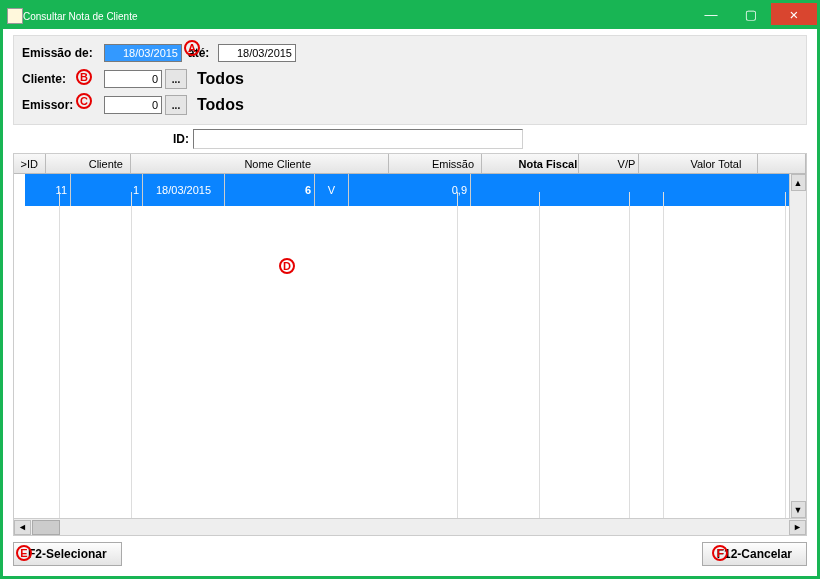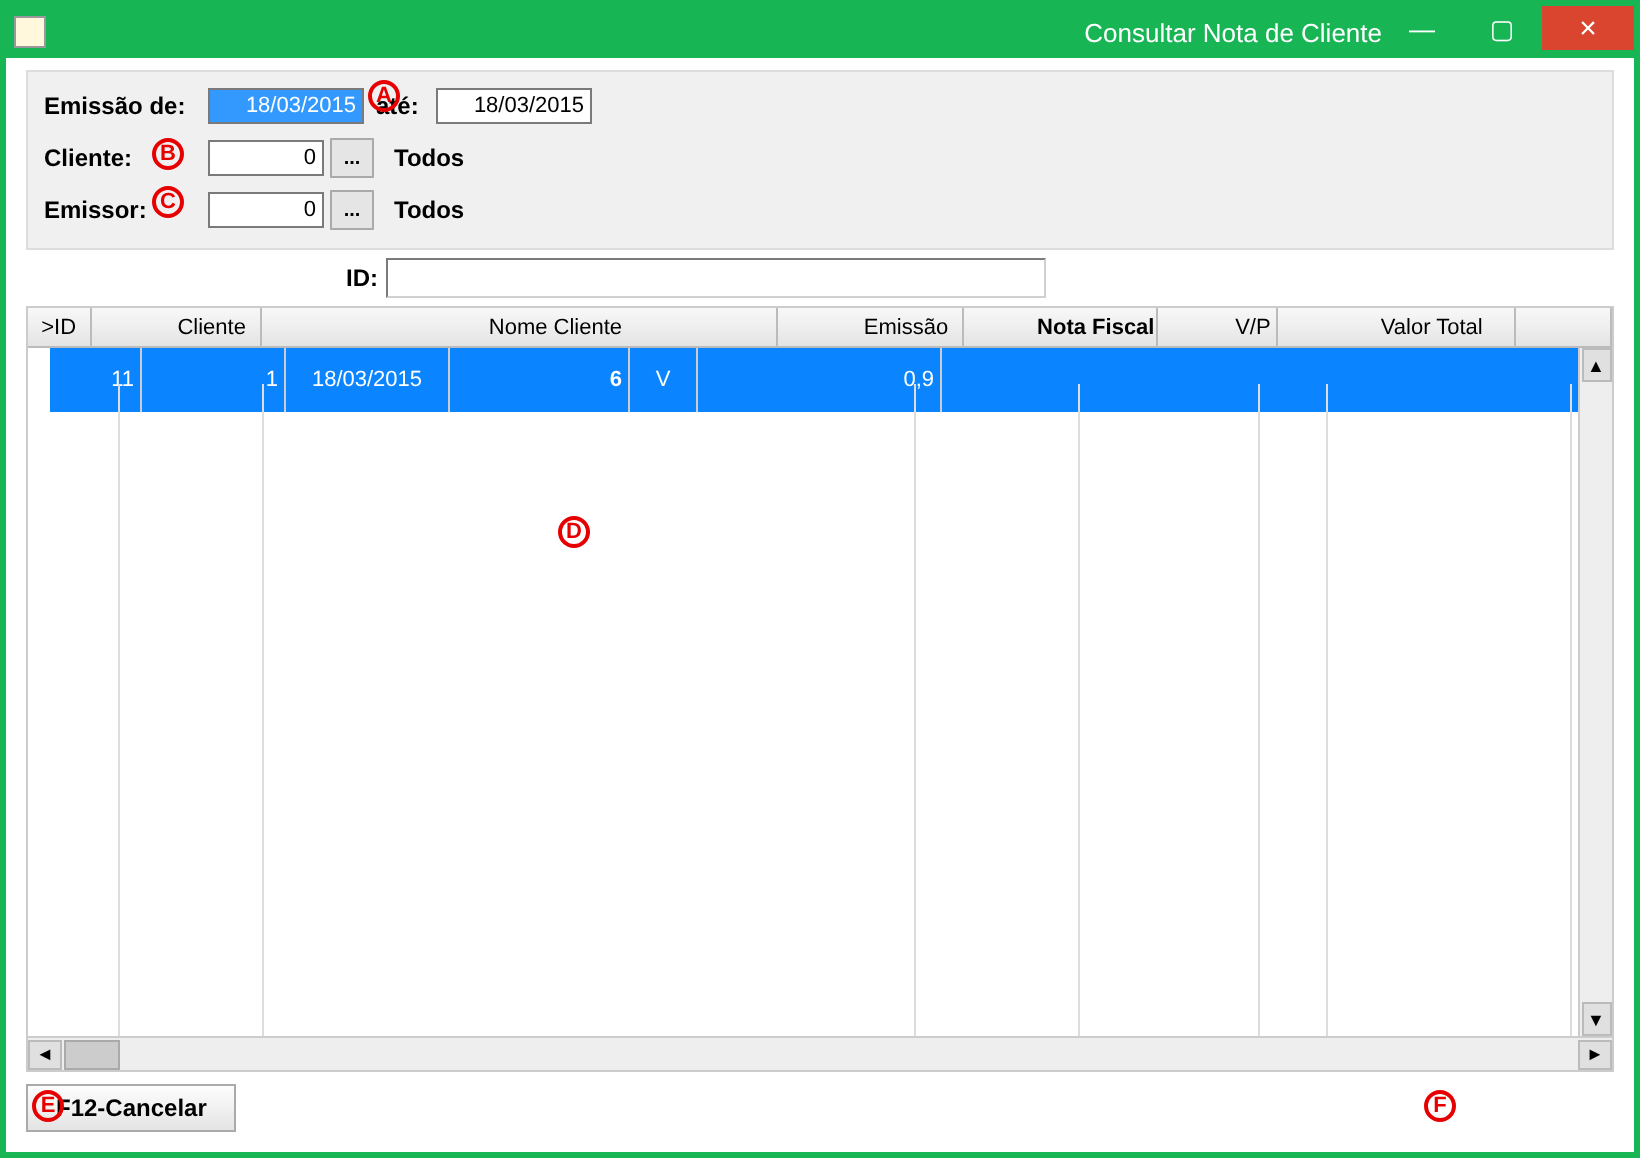--- a/index.html
+++ b/index.html
@@ -33,9 +33,9 @@
     }
     .title-text {
       flex: 1;
-      text-align: right;
+      text-align: left;
       color: #fff;
-      font-size: 13px;
+      font-size: 10px;
     }
     .window-controls {
       display: flex;

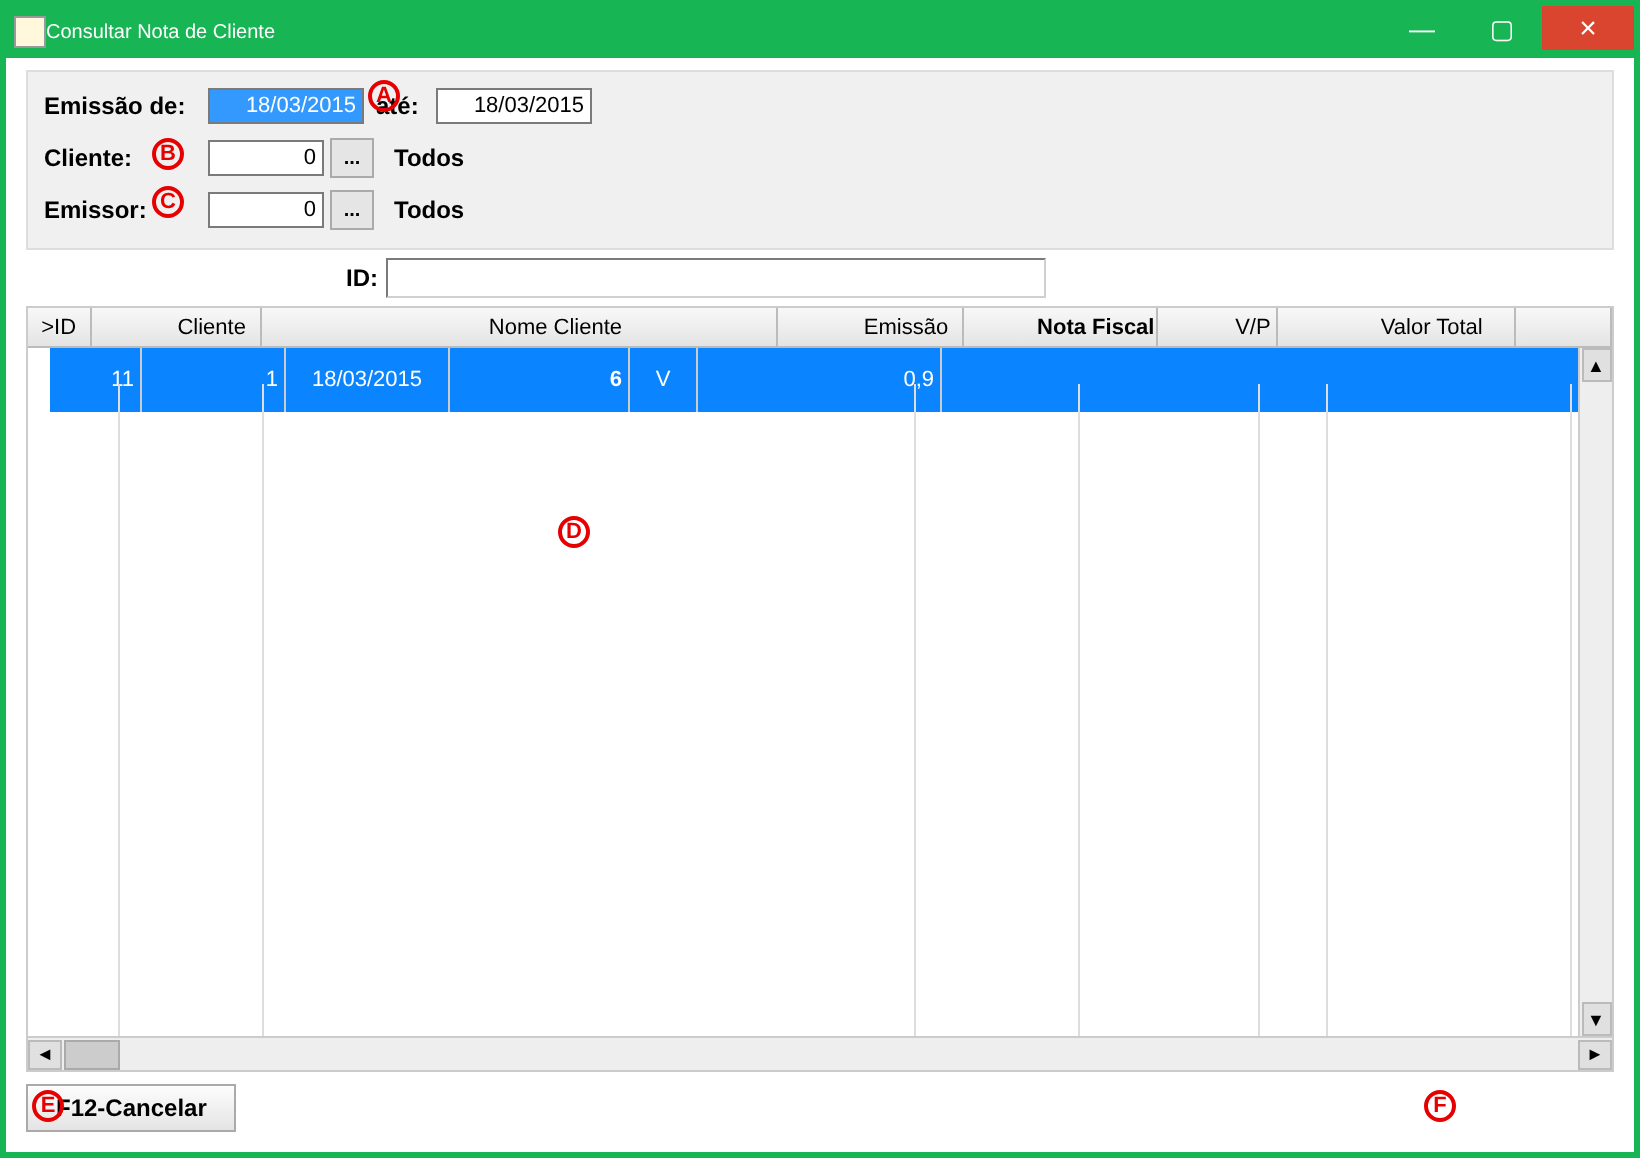--- a/index.html
+++ b/index.html
@@ -96,7 +96,7 @@
       display: flex; align-items: center; justify-content: center;
       font-size: 10px; font-weight: bold; cursor: pointer;
     }
-    .todos { font-weight: bold; margin-left: 10px; font-size: 12px; }
+    .todos { font-weight: bold; margin-left: 10px; font-size: 16px; }
     .id-row {
       display: flex; align-items: center;
       padding: 4px 0 4px 160px;

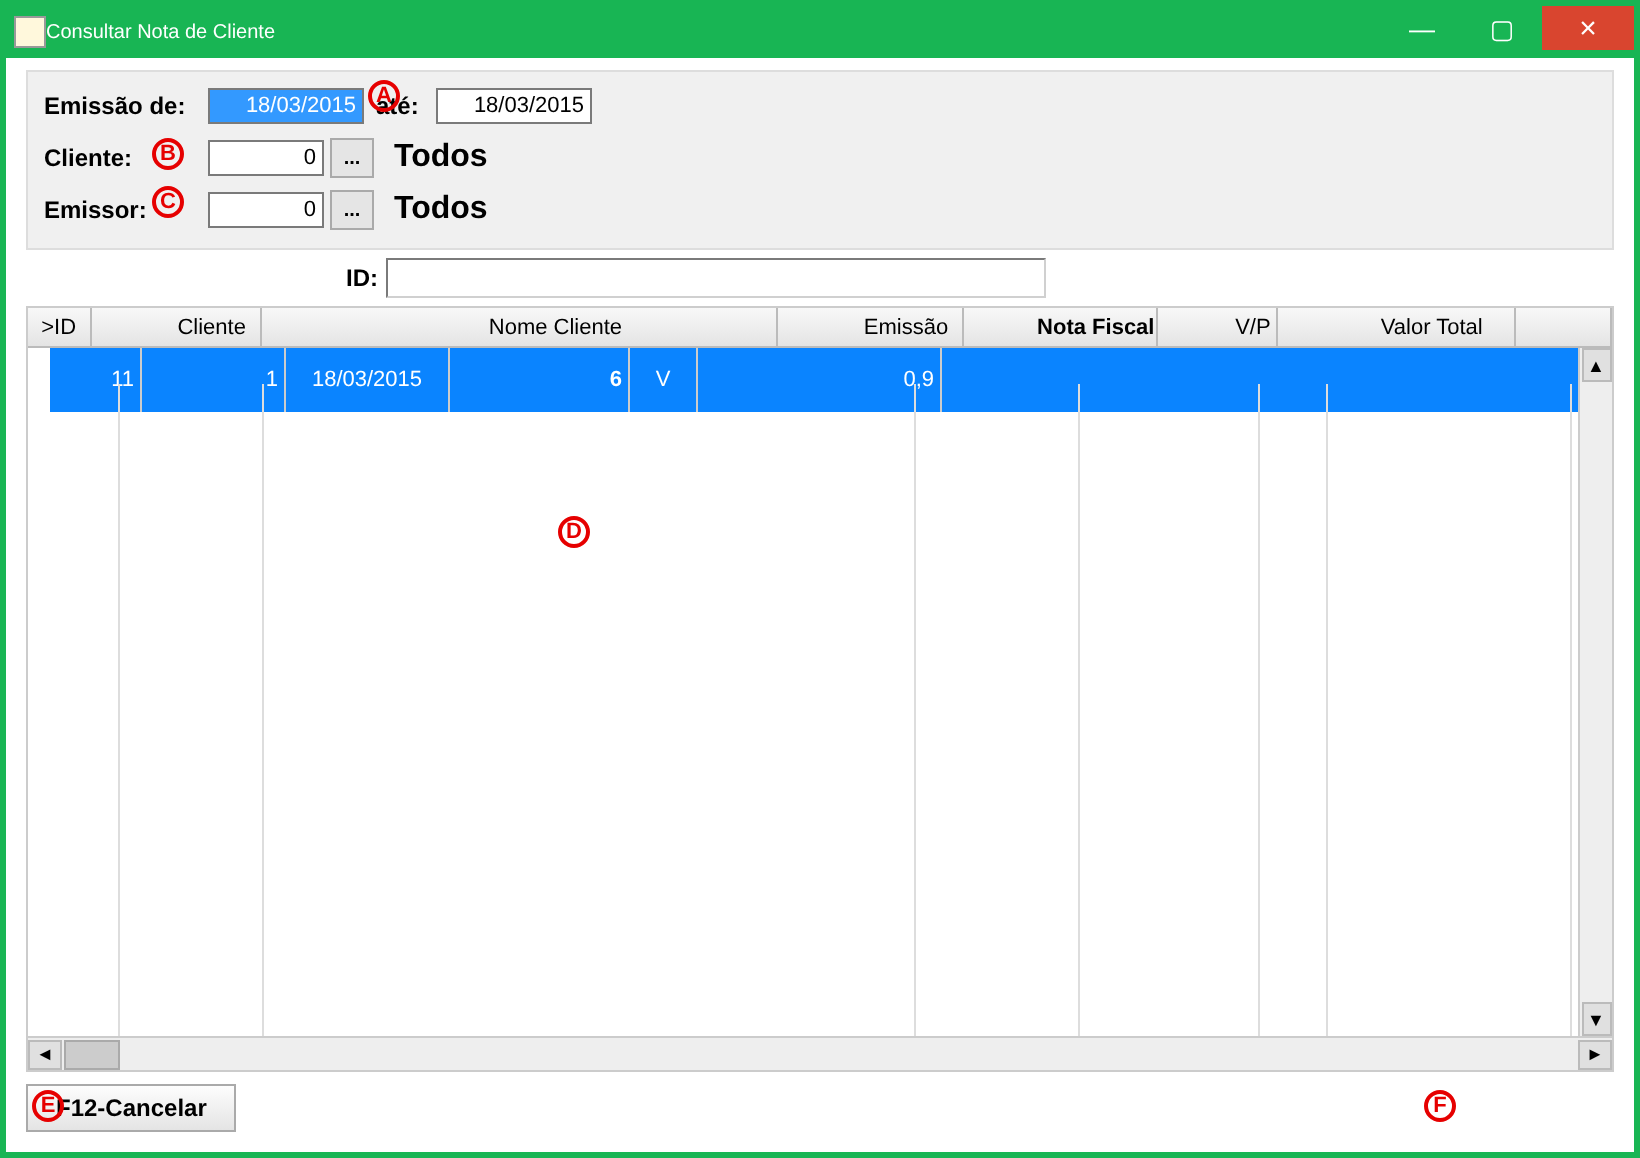--- a/index.html
+++ b/index.html
@@ -316,6 +316,7 @@
     </div>
 
     <div class="buttons">
+      <button class="action-btn">F2-Selecionar</button>
       <button class="action-btn">F12-Cancelar</button>
     </div>
 

